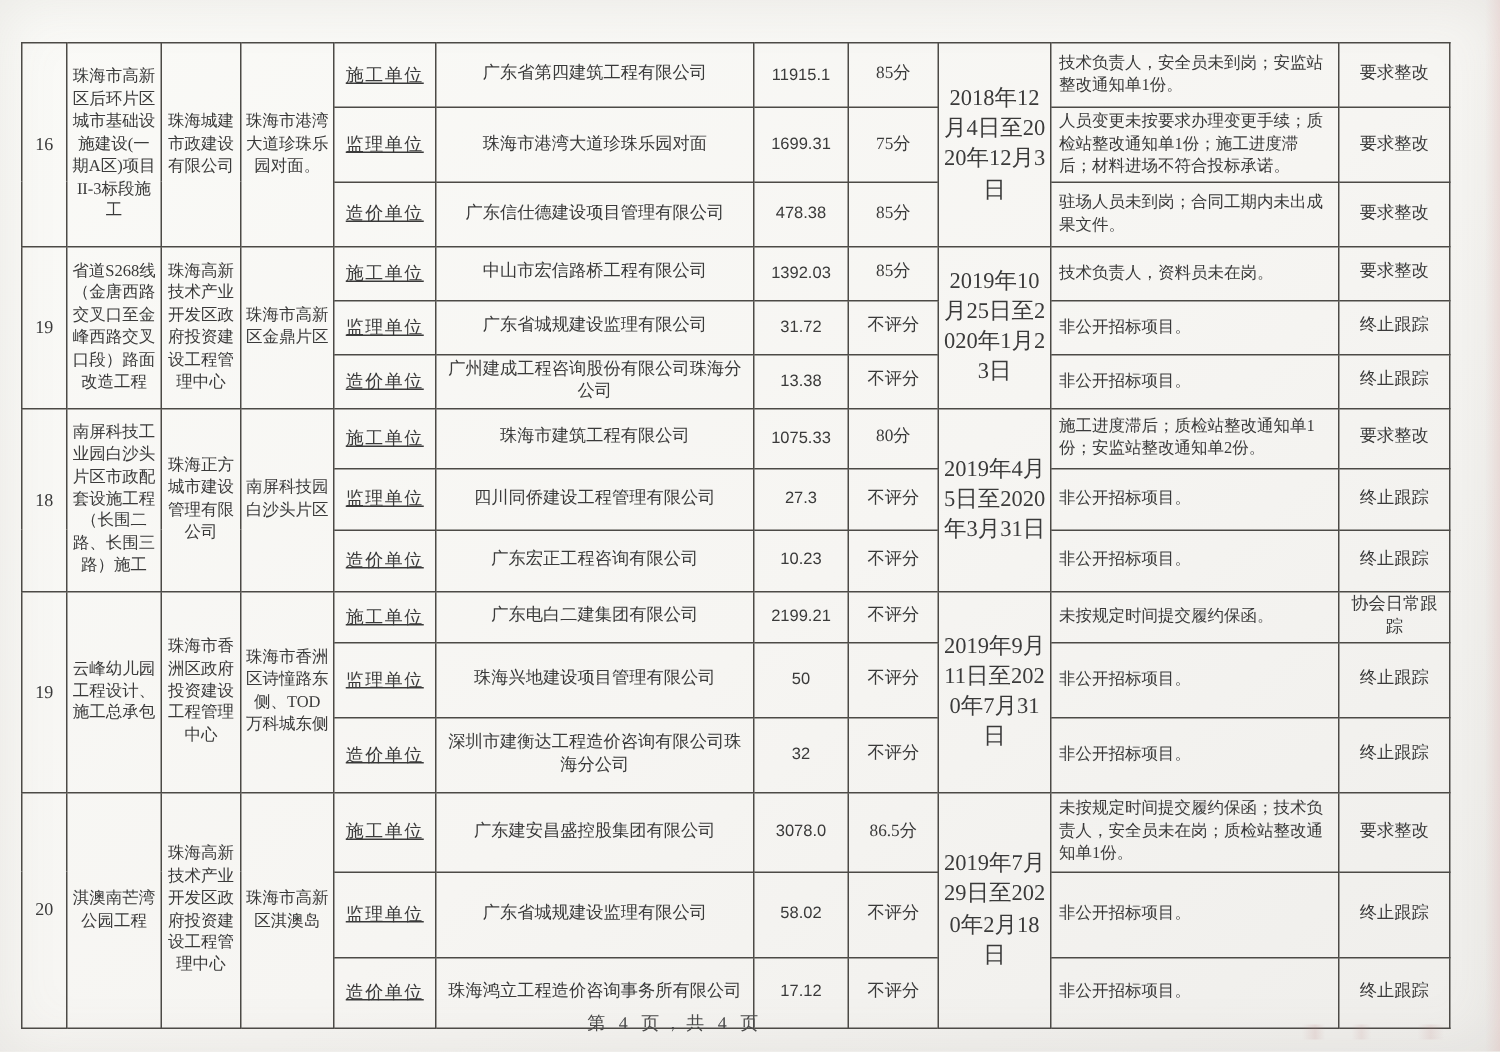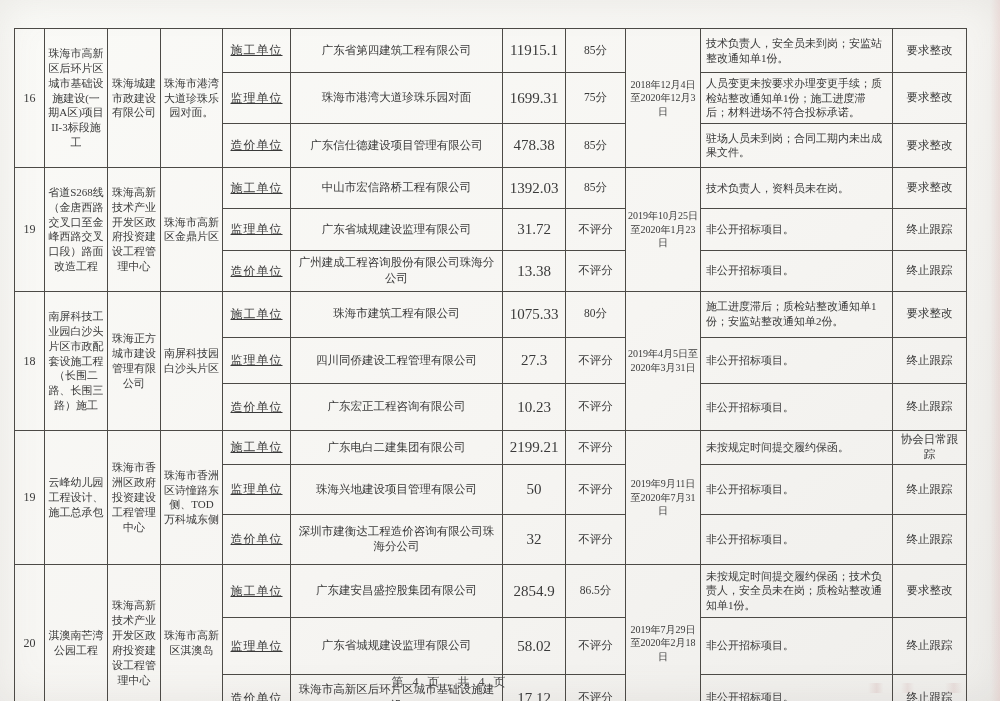--- a/index.html
+++ b/index.html
@@ -35,7 +35,7 @@
     overflow:hidden;
   }
   td.c-no{font-size:12px;}
-  td.c-project{font-size:11px;padding:17px 3px;}
+  td.c-project{font-size:11px;padding:5px 3px;}
   td.c-owner{font-size:11px;padding:1px 3px;margin-left:28px;}
   td.c-loc{font-size:11px;padding:1px 3px;}
   td.c-role{font-size:12px;letter-spacing:1px;text-decoration:underline;}

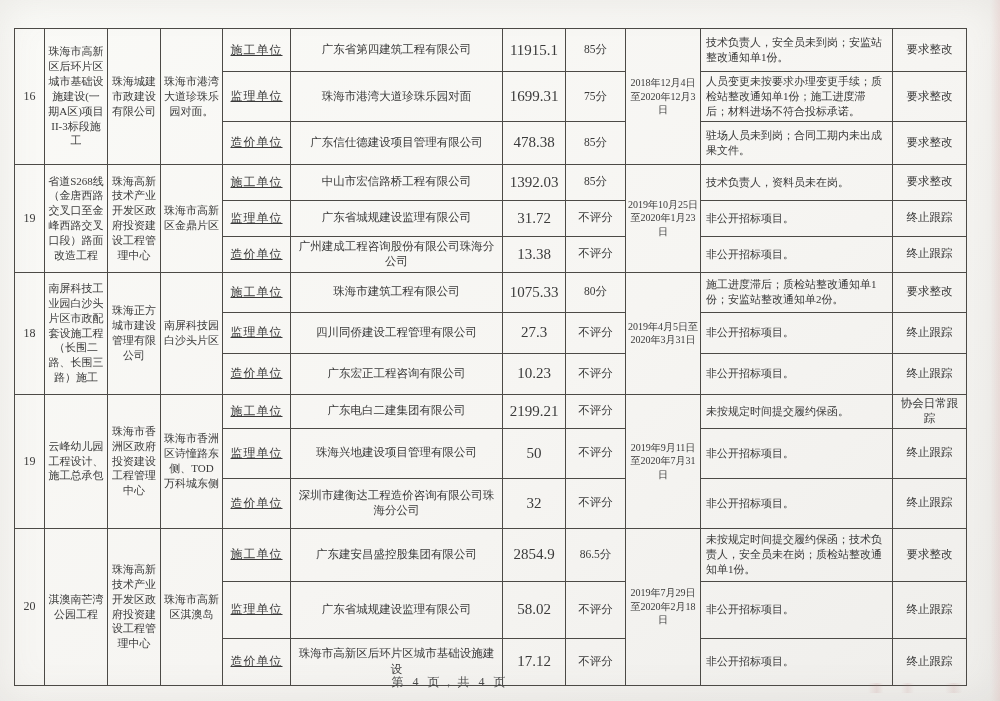--- a/index.html
+++ b/index.html
@@ -40,7 +40,7 @@
   td.c-loc{font-size:11px;padding:1px 3px;}
   td.c-role{font-size:12px;letter-spacing:1px;text-decoration:underline;}
   td.c-company{font-size:11.5px;}
-  td.c-amount{font-size:15px;font-family:Liberation Serif, serif;}
+  td.c-amount{font-size:11px;font-family:Liberation Sans, sans-serif;}
   td.c-score{font-size:11.5px;}
   td.c-period{font-size:10px;padding:1px 2px;}
   td.c-note{text-align:left;font-size:11px;padding:2px 5px;}

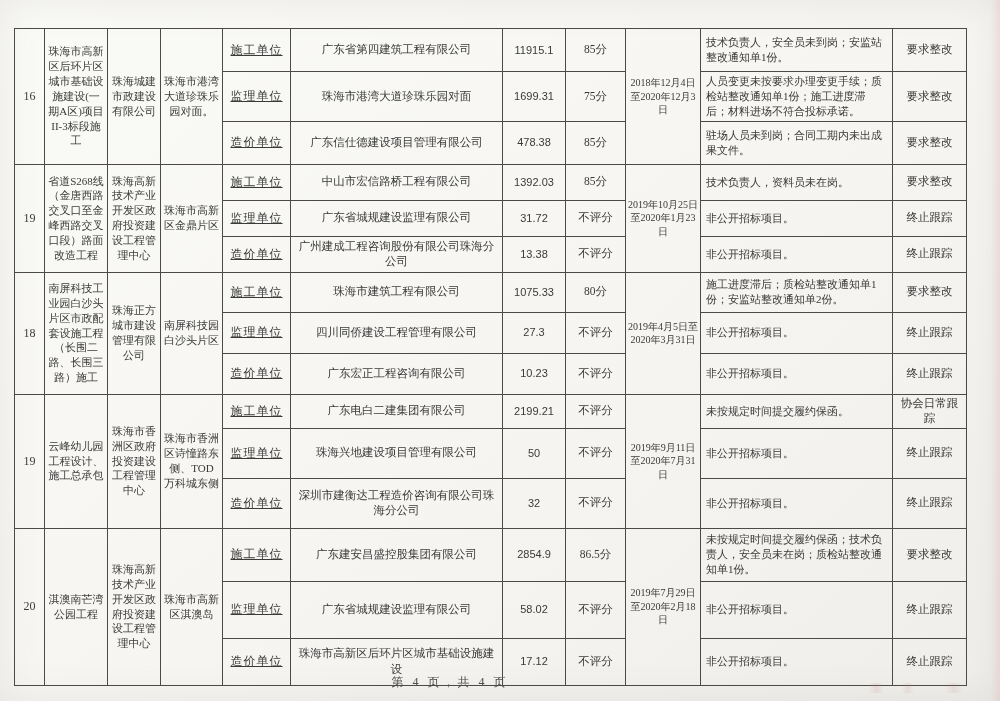--- a/index.html
+++ b/index.html
@@ -42,7 +42,7 @@
   td.c-company{font-size:11.5px;}
   td.c-amount{font-size:11px;font-family:Liberation Sans, sans-serif;}
   td.c-score{font-size:11.5px;}
-  td.c-period{font-size:10px;padding:1px 2px;}
+  td.c-period{font-size:15px;padding:1px 2px;}
   td.c-note{text-align:left;font-size:11px;padding:2px 5px;}
   td.c-result{font-size:11.5px;}
   .footer{

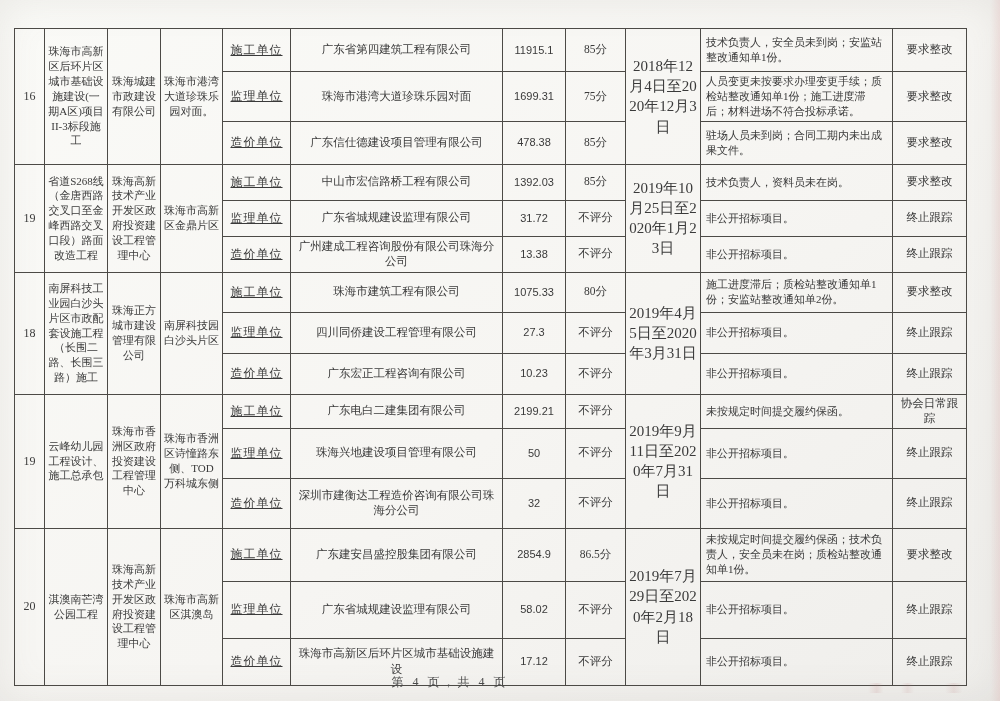--- a/index.html
+++ b/index.html
@@ -208,7 +208,7 @@
       <td class="c-loc" rowspan="3">珠海市高新区淇澳岛</td>
       <td class="c-role">施工单位</td>
       <td class="c-company">广东建安昌盛控股集团有限公司</td>
-      <td class="c-amount">2854.9</td>
+      <td class="c-amount">3078.0</td>
       <td class="c-score">86.5分</td>
       <td class="c-period" rowspan="3">2019年7月29日至2020年2月18日</td>
       <td class="c-note">未按规定时间提交履约保函；技术负责人，安全员未在岗；质检站整改通知单1份。</td>

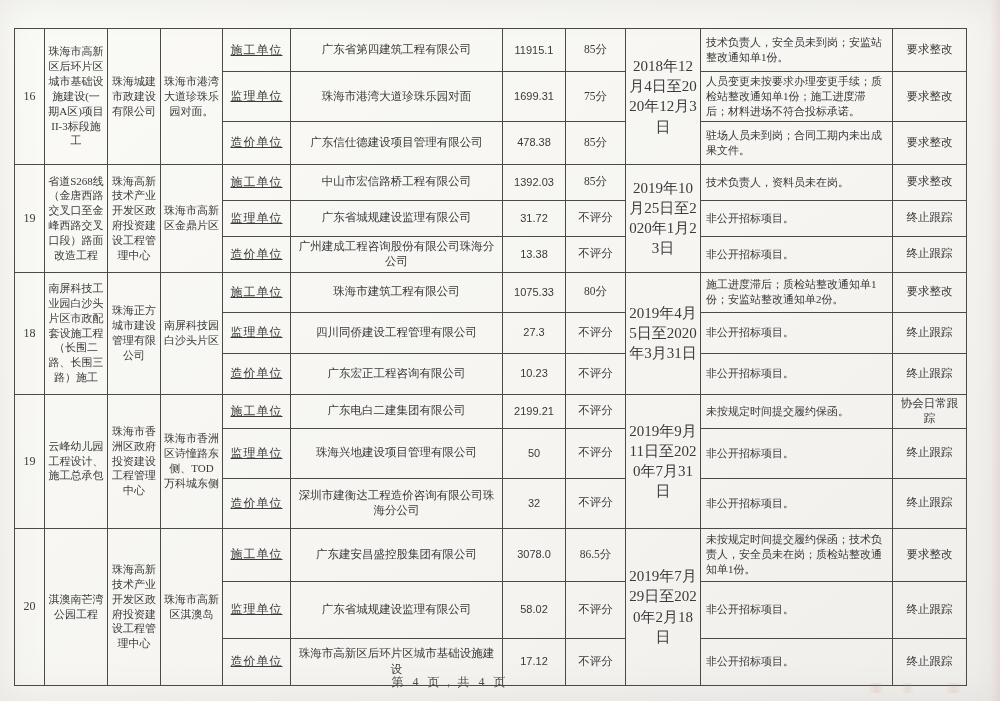--- a/index.html
+++ b/index.html
@@ -224,7 +224,7 @@
     </tr>
     <tr style="height:47px">
       <td class="c-role">造价单位</td>
-      <td class="c-company">珠海市高新区后环片区城市基础设施建设</td>
+      <td class="c-company">珠海鸿立工程造价咨询事务所有限公司</td>
       <td class="c-amount">17.12</td>
       <td class="c-score">不评分</td>
       <td class="c-note">非公开招标项目。</td>

